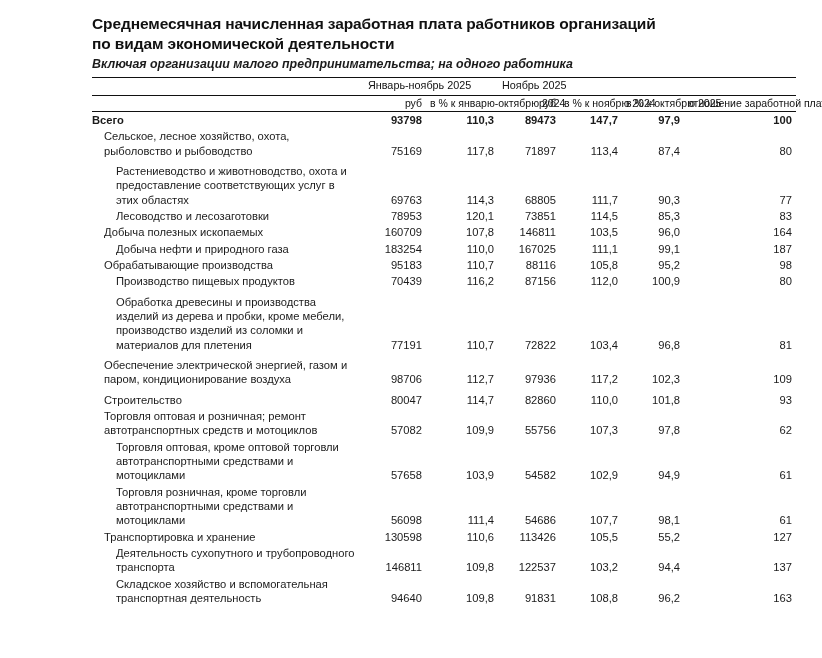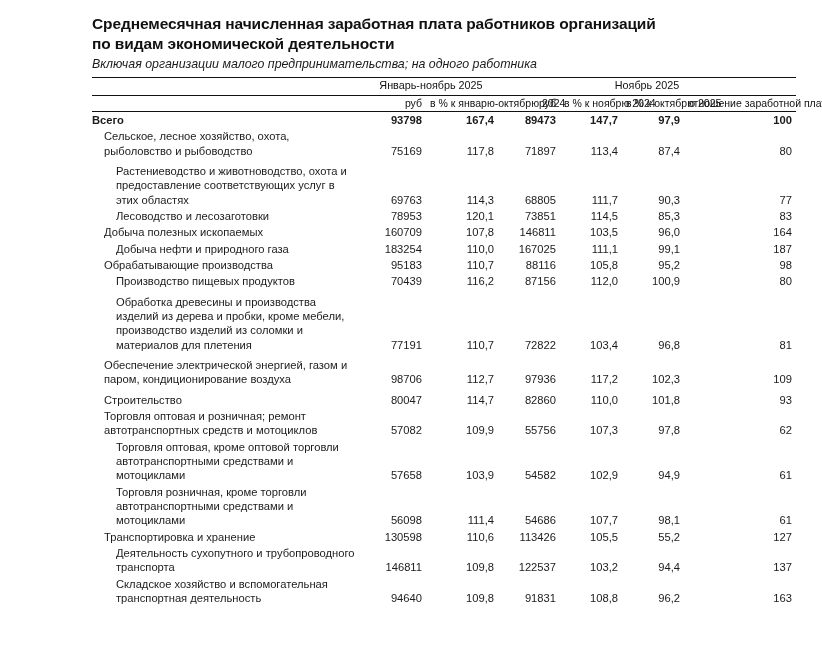--- a/index.html
+++ b/index.html
@@ -32,7 +32,7 @@
   .subtitle {
     font-size: 12.4px;
     font-style: italic;
-    font-weight: normal;
+    font-weight: bold;
     color: #1b1b1b;
     margin: 2px 0 6px 0;
   }

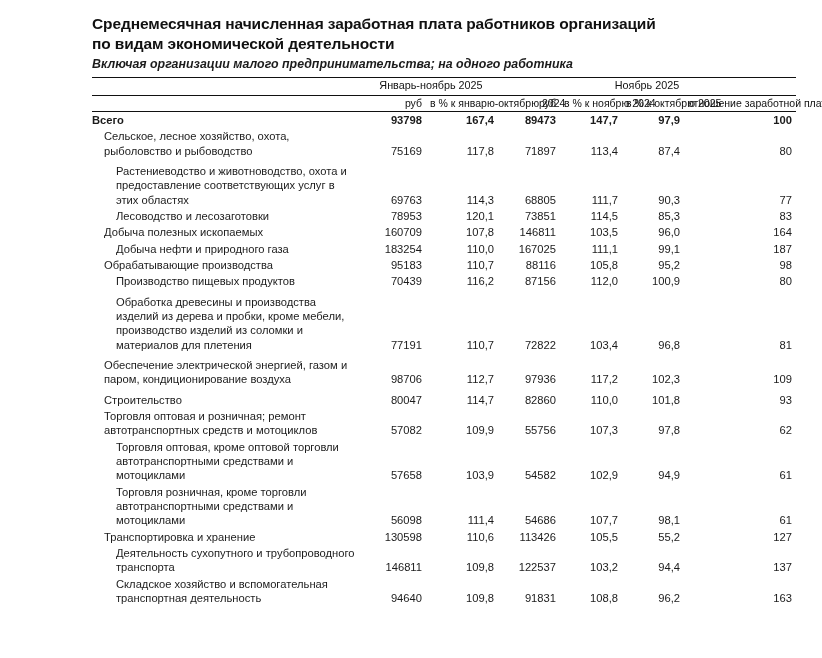--- a/index.html
+++ b/index.html
@@ -59,7 +59,6 @@
     color: #111;
   }
   .hdr-top {
-    text-align: center;
     font-size: 10.8px;
     padding-bottom: 3px;
   }

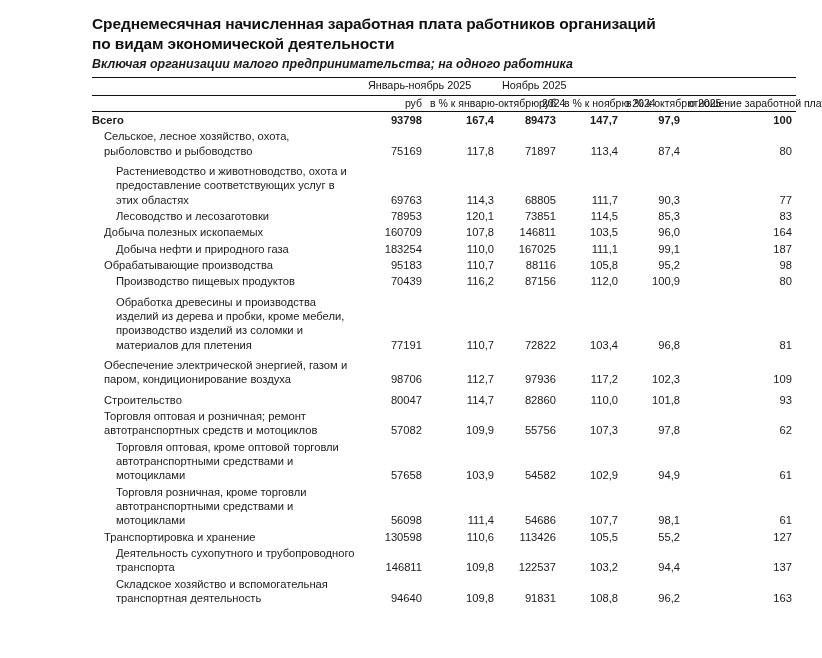--- a/index.html
+++ b/index.html
@@ -127,7 +127,7 @@
       <tr class="total">
         <td class="lbl ind0">Всего</td>
         <td class="num">93798</td>
-        <td class="num">167,4</td>
+        <td class="num">110,3</td>
         <td class="num">89473</td>
         <td class="num">147,7</td>
         <td class="num">97,9</td>

